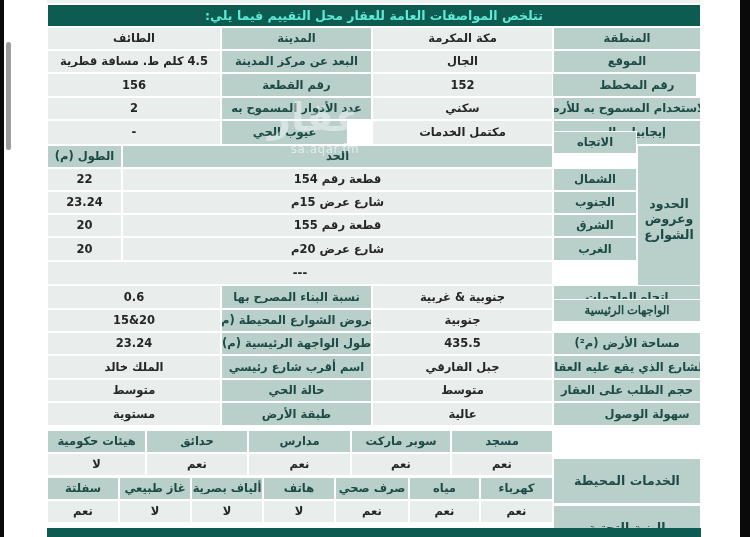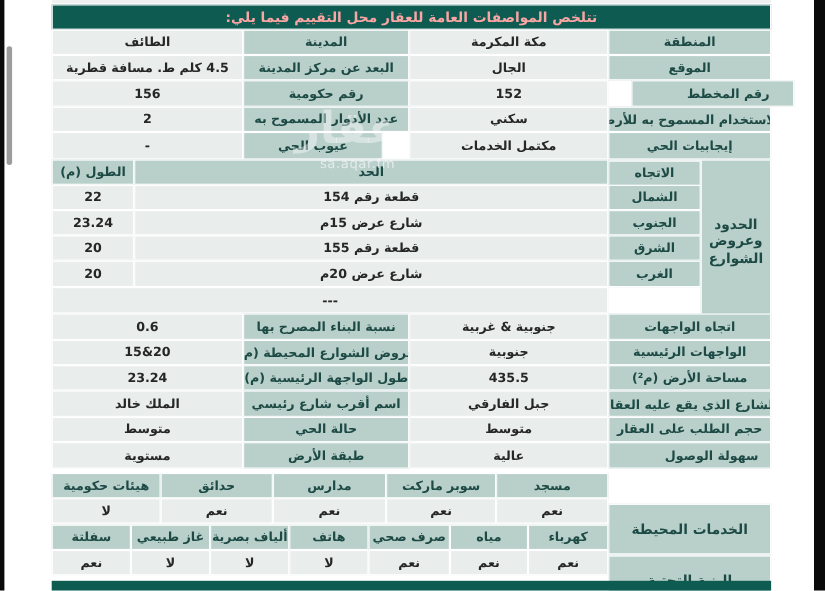--- a/index.html
+++ b/index.html
@@ -23,7 +23,7 @@
   .lbl { background:#b8cfca; color:#1d4a45; font-weight:bold; }
   .val { background:#e9edec; color:#262626; font-weight:bold; }
   .title {
-    background:#0e5b52; color:#fca5a5; font-weight:bold; font-size:12.5px;
+    background:#0e5b52; color:#5eead4; font-weight:bold; font-size:12.5px;
   }
   .group { white-space:normal; padding:0 6px; font-size:12.5px; }
   .big-lbl { font-size:12.5px;margin-top:28px; }

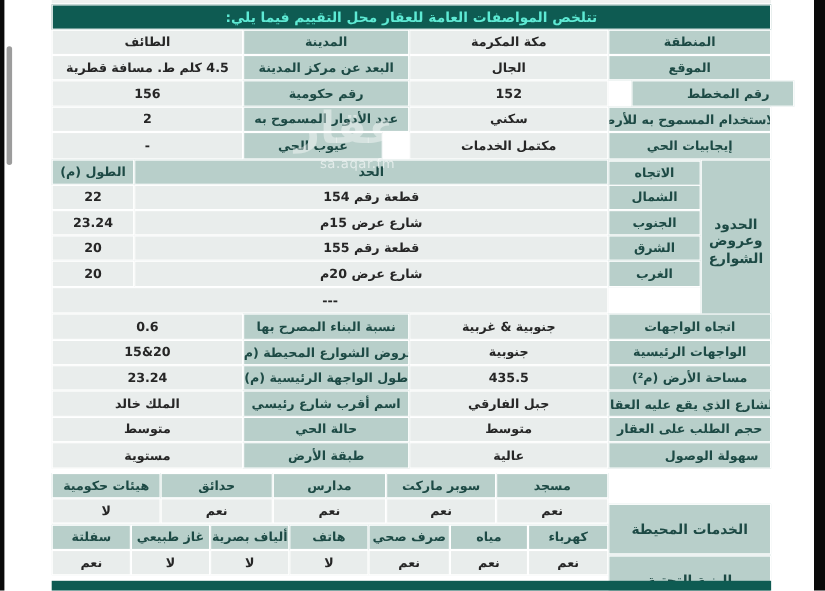--- a/index.html
+++ b/index.html
@@ -64,7 +64,7 @@
 
   <div class="cell lbl" style="left:574px;top:73px;width:148px;height:24px;padding-left:28px;">رقم المخطط</div>
   <div class="cell val" style="left:372px;top:73px;width:181px;height:24px;">152</div>
-  <div class="cell lbl" style="left:221px;top:73px;width:151px;height:24px;">رقم حكومية</div>
+  <div class="cell lbl" style="left:221px;top:73px;width:151px;height:24px;">رقم القطعة</div>
   <div class="cell val" style="left:47px;top:73px;width:174px;height:24px;">156</div>
 
   <div class="cell lbl" style="left:553px;top:97px;width:148px;height:23px;">الاستخدام المسموح به للأرض</div>

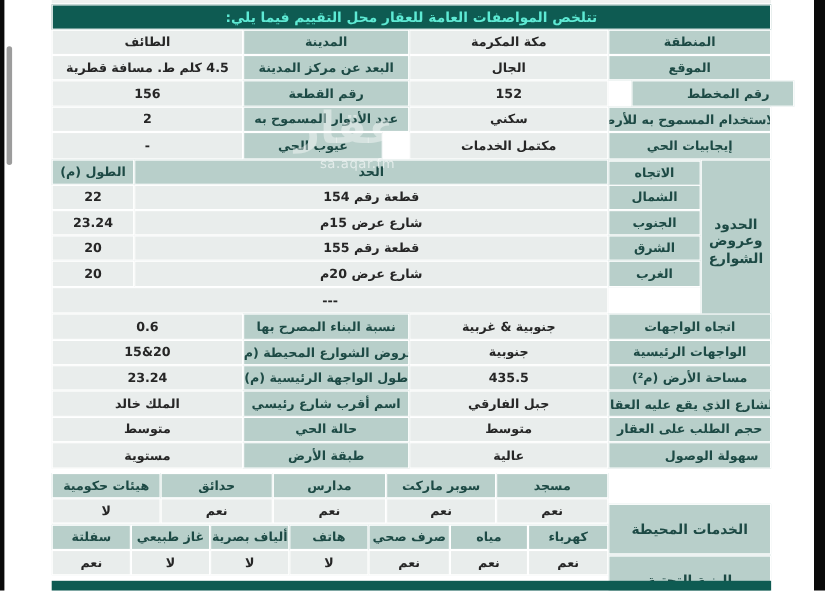--- a/index.html
+++ b/index.html
@@ -62,7 +62,7 @@
   <div class="cell lbl" style="left:221px;top:50px;width:151px;height:23px;">البعد عن مركز المدينة</div>
   <div class="cell val" style="left:47px;top:50px;width:174px;height:23px;">4.5 كلم ط. مسافة قطرية</div>
 
-  <div class="cell lbl" style="left:574px;top:73px;width:148px;height:24px;padding-left:28px;">رقم المخطط</div>
+  <div class="cell lbl" style="left:549px;top:73px;width:148px;height:24px;padding-left:28px;">رقم المخطط</div>
   <div class="cell val" style="left:372px;top:73px;width:181px;height:24px;">152</div>
   <div class="cell lbl" style="left:221px;top:73px;width:151px;height:24px;">رقم القطعة</div>
   <div class="cell val" style="left:47px;top:73px;width:174px;height:24px;">156</div>

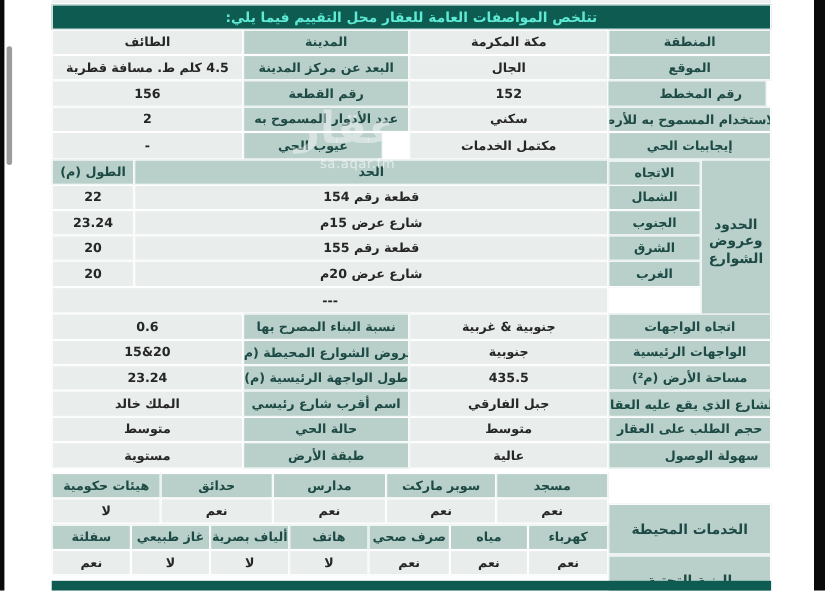--- a/index.html
+++ b/index.html
@@ -81,7 +81,7 @@
 <div>
   <div class="cell lbl group" style="left:637px;top:145px;width:64px;height:148px;">الحدود وعروض الشوارع</div>
 
-  <div class="cell lbl" style="left:553px;top:146px;width:84px;height:23px;">الاتجاه</div>
+  <div class="cell lbl" style="left:553px;top:131px;width:84px;height:23px;">الاتجاه</div>
   <div class="cell lbl" style="left:122px;top:145px;width:431px;height:23px;">الحد</div>
   <div class="cell lbl" style="left:47px;top:145px;width:75px;height:23px;">الطول (م)</div>
 

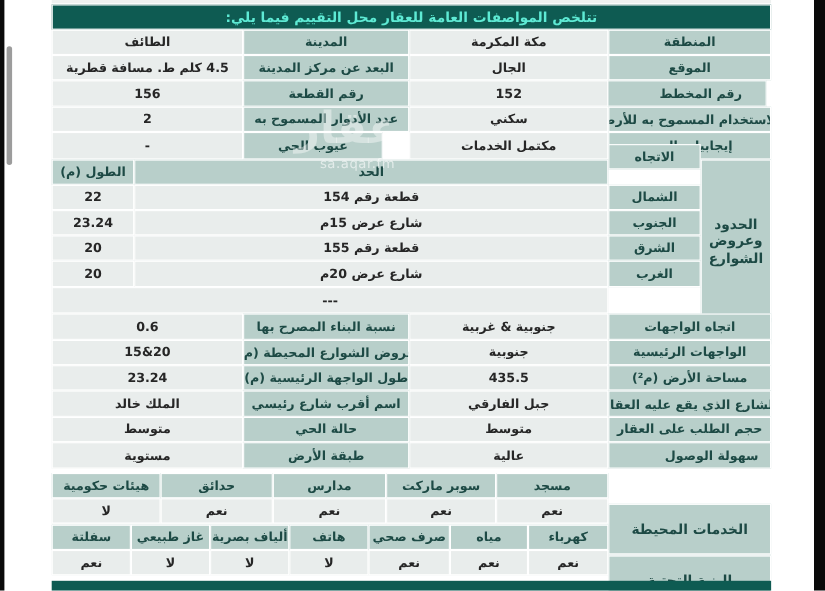--- a/index.html
+++ b/index.html
@@ -111,7 +111,7 @@
   <div class="cell lbl" style="left:221px;top:285px;width:151px;height:24px;">نسبة البناء المصرح بها</div>
   <div class="cell val" style="left:47px;top:285px;width:174px;height:24px;">0.6</div>
 
-  <div class="cell lbl" style="left:553px;top:309px;width:148px;height:23px;">الواجهات الرئيسية</div>
+  <div class="cell lbl" style="left:553px;top:299px;width:148px;height:23px;font-family:Liberation Serif, serif;">الواجهات الرئيسية</div>
   <div class="cell val" style="left:372px;top:309px;width:181px;height:23px;">جنوبية</div>
   <div class="cell lbl" style="left:221px;top:309px;width:151px;height:23px;">عروض الشوارع المحيطة (م)</div>
   <div class="cell val" style="left:47px;top:309px;width:174px;height:23px;">20&amp;15</div>

